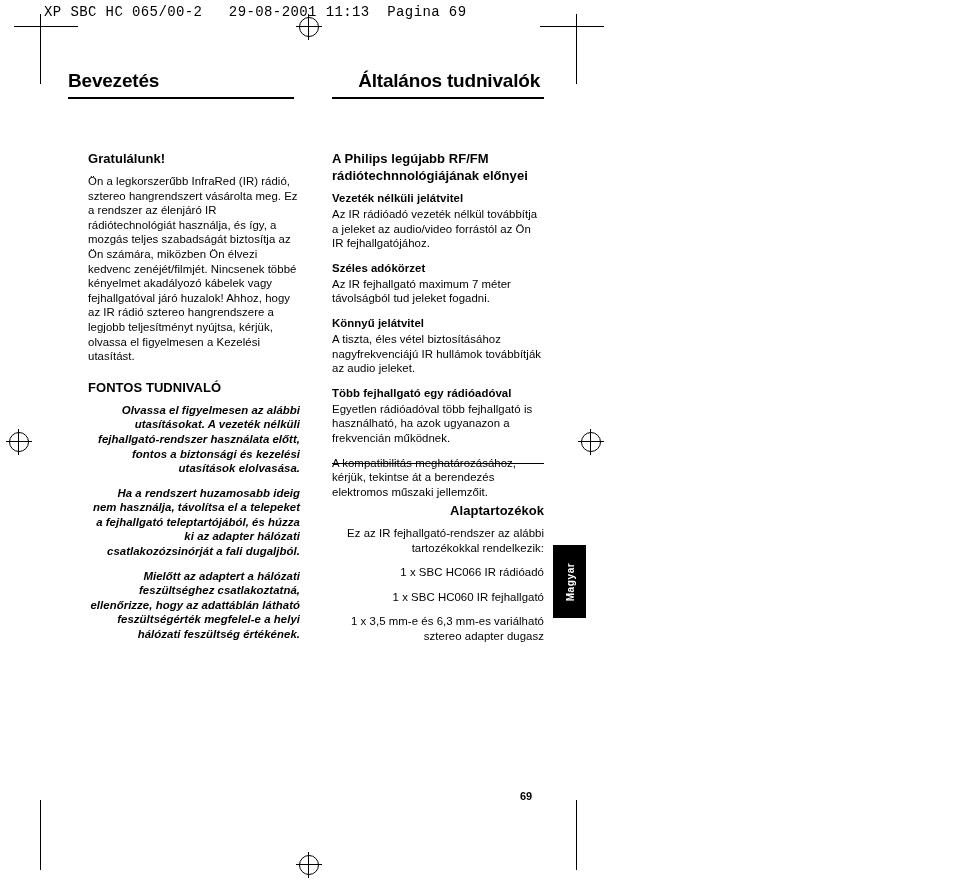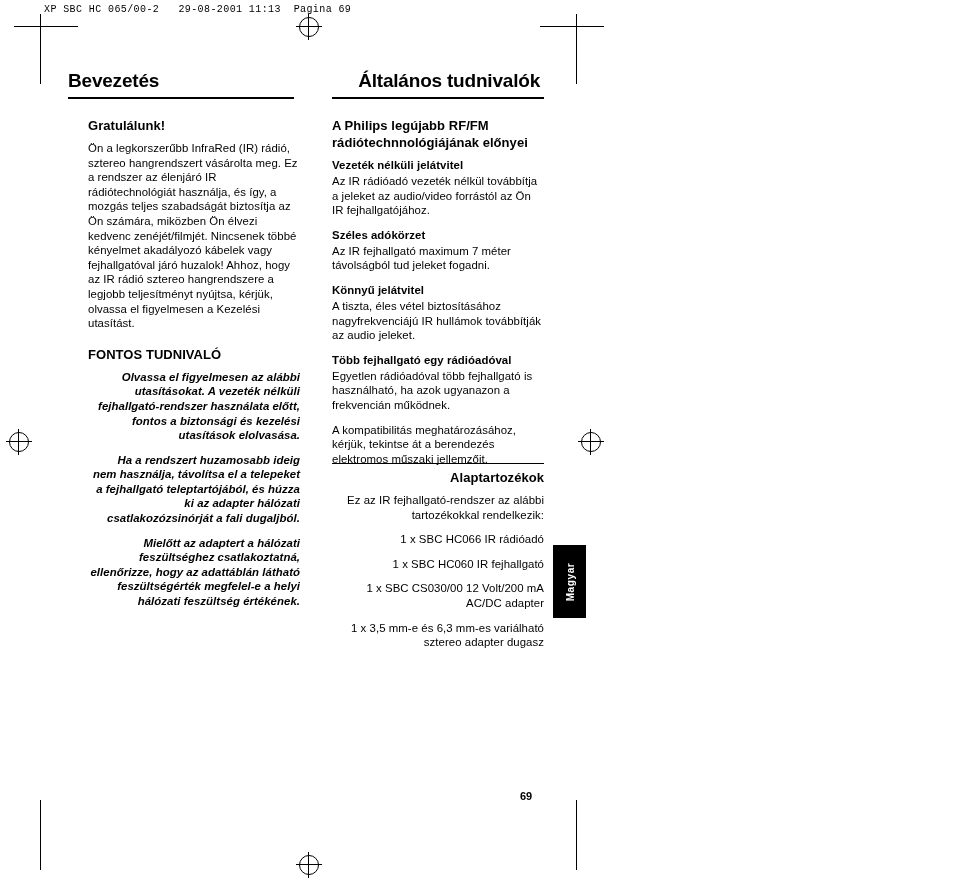--- a/index.html
+++ b/index.html
@@ -58,7 +58,7 @@
     left: 44px;
     top: 4px;
     font-family: "Liberation Mono", monospace;
-    font-size: 10px;
+    font-size: 14px;
     letter-spacing: 0.4px;
     color: #000;
     white-space: pre;

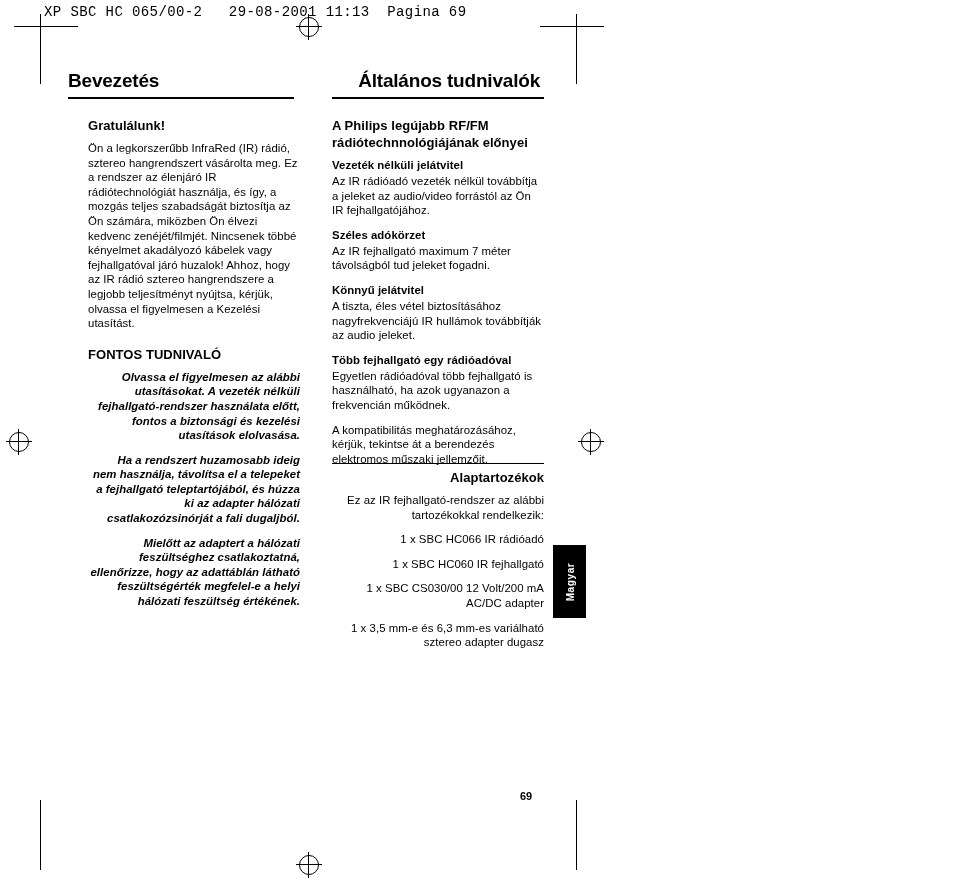--- a/index.html
+++ b/index.html
@@ -92,6 +92,7 @@
     font-size: 11.4px;
     line-height: 14.6px;
     letter-spacing: 0.05px;
+    margin-top: 33px;
   }
   #col-left  { left: 88px; top: 118px; }
   #col-right { left: 332px; top: 118px; }

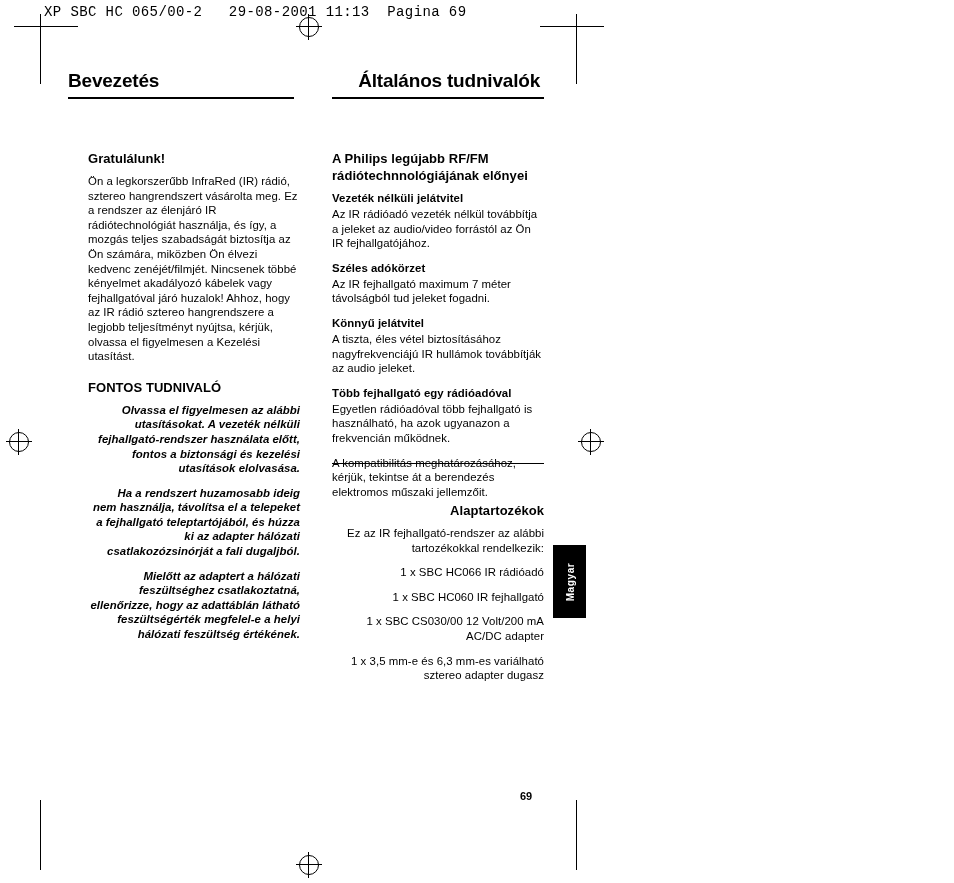--- a/index.html
+++ b/index.html
@@ -238,7 +238,6 @@
     <p>Ez az IR fejhallgató-rendszer az alábbi tartozékokkal rendelkezik:</p>
     <p>1 x SBC HC066 IR rádióadó</p>
     <p>1 x SBC HC060 IR fejhallgató</p>
-    <p>1 x SBC CS030/00 12 Volt/200 mA AC/DC adapter</p>
     <p>1 x 3,5 mm-e és 6,3 mm-es variálható sztereo adapter dugasz</p>
   </div>
 

